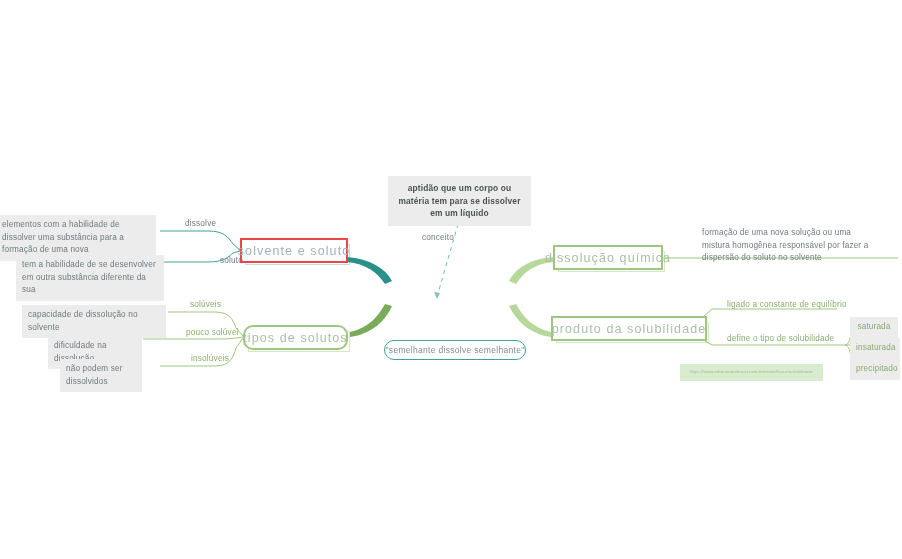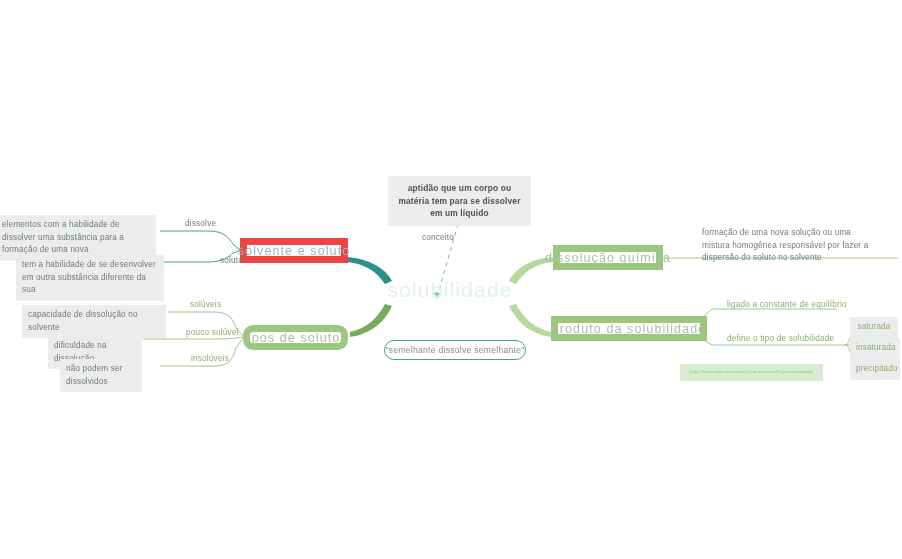--- a/index.html
+++ b/index.html
@@ -21,7 +21,7 @@
   
   .branch{
     position:absolute;box-sizing:border-box;
-    border:7px solid #ef4444;background:#ffffff;
+    border:2px solid #ef4444;background:#ffffff;
     font-size:12.5px;letter-spacing:1.1px;color:#9fb3b8;
     display:flex;align-items:center;justify-content:center;
     white-space:nowrap;

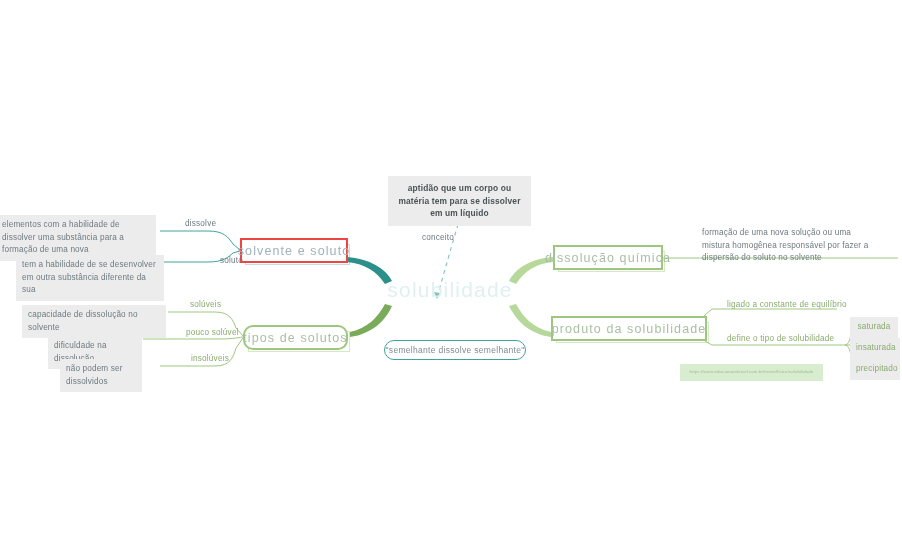--- a/index.html
+++ b/index.html
@@ -105,7 +105,6 @@
     <path d="M845,345 C849,345 850,352 852,359 L856,366" stroke="#9dc77f" stroke-width="1" fill="none"></path>
   </svg>
 
-  <div class="hub">solubilidade</div>
 
   <div class="leaf concept" style="left:388px;top:176px;width:143px;">aptidão que um corpo ou matéria tem para se dissolver em um líquido</div>
   <div class="sublabel c" style="left:398px;top:233px;width:80px;">conceito</div>

